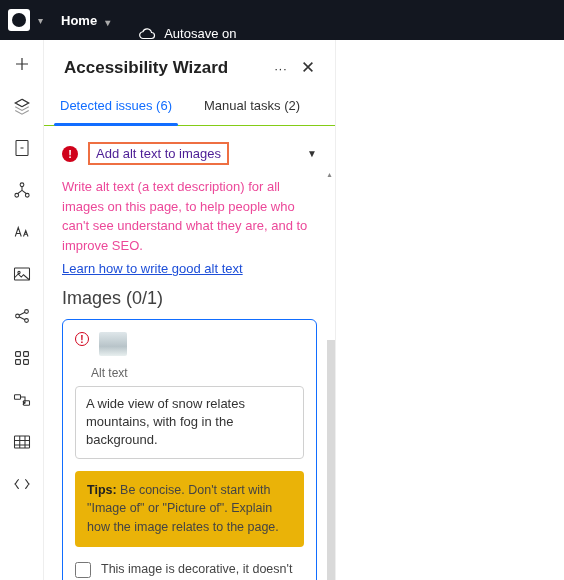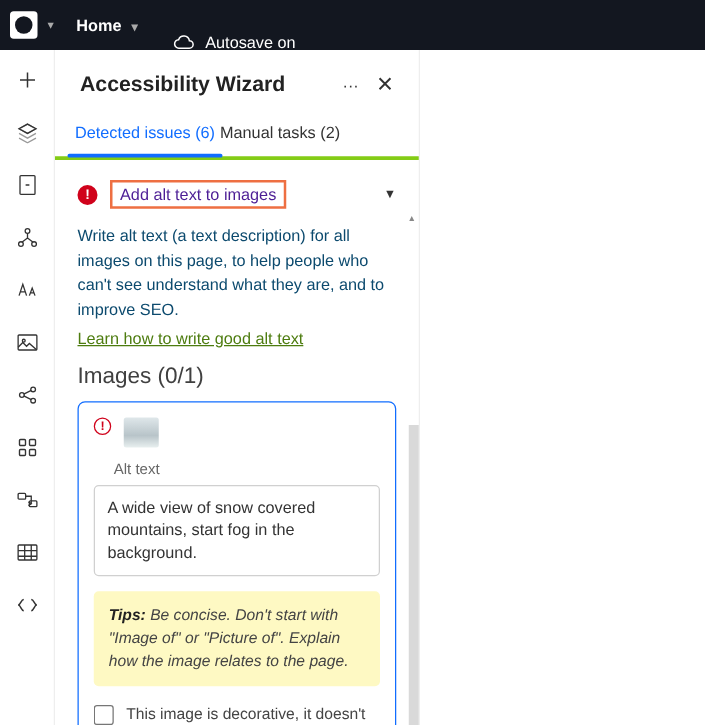--- a/index.html
+++ b/index.html
@@ -19,7 +19,7 @@
 .panel-title { font-size: 17px; font-weight: 700; color: #222; }
 .panel-actions { display: flex; gap: 14px; align-items: center; }
 .panel-actions .ic { cursor: pointer; color: #333; }
-.tabs { display: flex; border-bottom: 3px solid #84cc16; padding: 0 14px; }
+.tabs { display: flex; border-bottom: 1px solid #84cc16; padding: 0 14px; gap: 28px; }
 .tab { padding: 10px 2px 12px; font-size: 13px; cursor: pointer; color: #333; position: relative; }
 .tab.active { color: #116dff; }
 .tab.active::after { content: ""; position: absolute; left: -4px; right: -4px; bottom: -1px; height: 3px; background: #116dff; border-radius: 2px; }

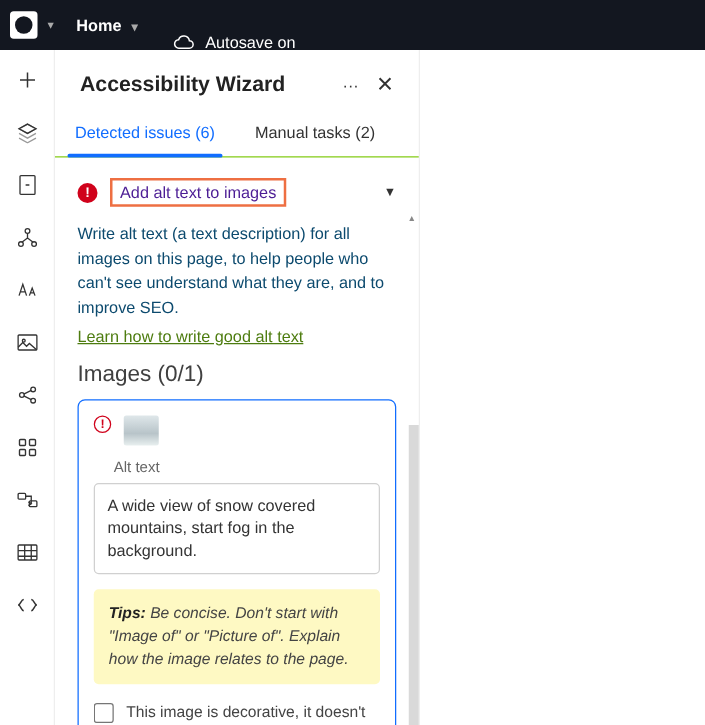--- a/index.html
+++ b/index.html
@@ -28,7 +28,7 @@
 .err-icon { width: 16px; height: 16px; background: #d0021b; border-radius: 50%; color: #fff; font-size: 11px; font-weight: 700; display: flex; align-items: center; justify-content: center; }
 .issue-title { border: 2px solid #ee6f42; padding: 2px 6px; font-size: 13px; color: #4c1d95; }
 .issue-head .caret { margin-left: auto; font-size: 10px; color: #333; }
-.issue-desc { font-size: 13px; color: #0c4a6e; line-height: 1.5; margin-bottom: 6px; }
+.issue-desc { font-size: 13px; color: #ec4899; line-height: 1.5; margin-bottom: 6px; }
 .learn-link { font-size: 13px; color: #4d7c0f; text-decoration: underline; cursor: pointer; }
 .images-count { margin-top: 12px; margin-bottom: 10px; font-size: 18px; color: #404040; }
 .image-card { border: 1.5px solid #116dff; border-radius: 6px; padding: 12px; }

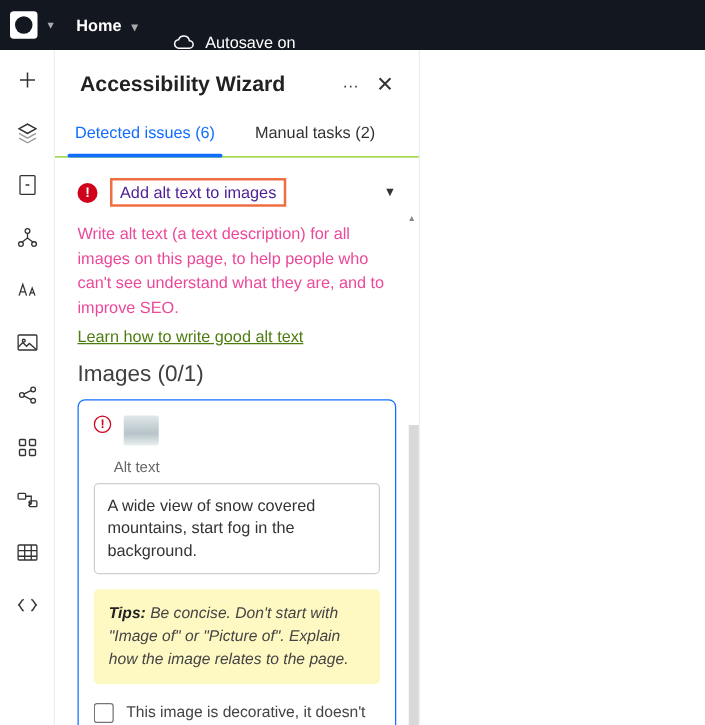--- a/index.html
+++ b/index.html
@@ -29,7 +29,7 @@
 .issue-title { border: 2px solid #ee6f42; padding: 2px 6px; font-size: 13px; color: #4c1d95; }
 .issue-head .caret { margin-left: auto; font-size: 10px; color: #333; }
 .issue-desc { font-size: 13px; color: #ec4899; line-height: 1.5; margin-bottom: 6px; }
-.learn-link { font-size: 13px; color: #4d7c0f; text-decoration: underline; cursor: pointer; }
+.learn-link { font-size: 13px; color: #1d4ed8; text-decoration: underline; cursor: pointer; }
 .images-count { margin-top: 12px; margin-bottom: 10px; font-size: 18px; color: #404040; }
 .image-card { border: 1.5px solid #116dff; border-radius: 6px; padding: 12px; }
 .card-top { display: flex; align-items: flex-start; gap: 10px; }

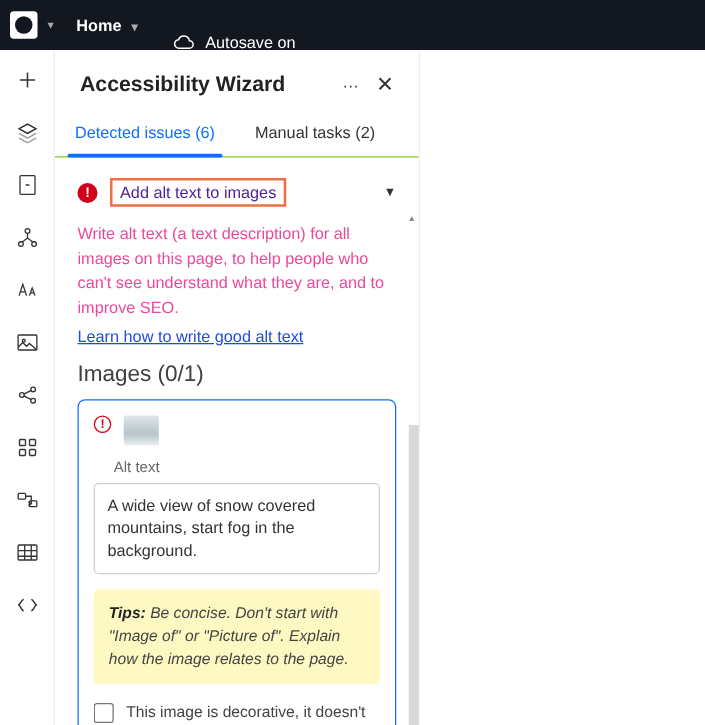--- a/index.html
+++ b/index.html
@@ -175,7 +175,7 @@
           <div class="thumb"></div>
         </div>
         <div class="alt-label">Alt text</div>
-        <div class="alt-input">A wide view of snow covered mountains, start fog in the background.</div>
+        <div class="alt-input">A wide view of snow relates mountains, with fog in the background.</div>
         <div class="tips-box">
           <b>Tips:</b><span> Be concise. Don't start with "Image of" or "Picture of". Explain how the image relates to the page.</span>
         </div>

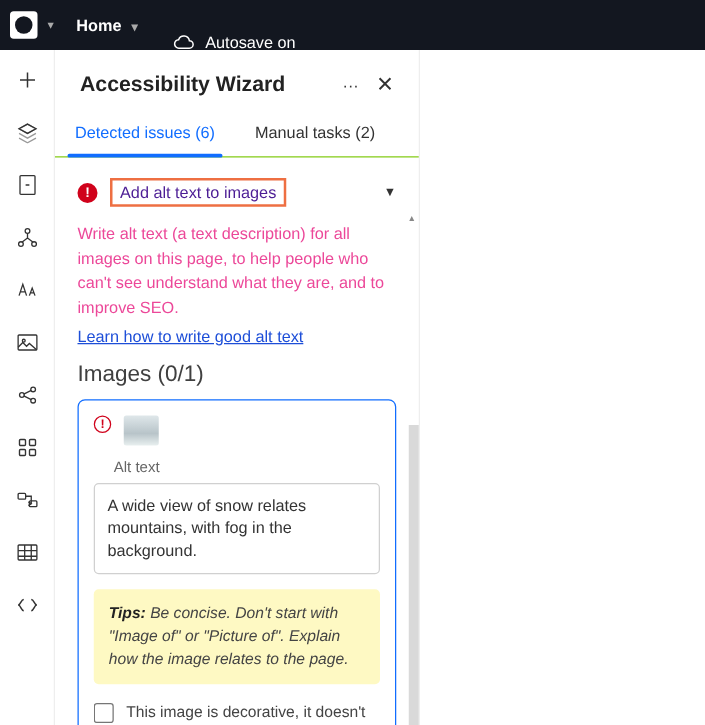--- a/index.html
+++ b/index.html
@@ -37,7 +37,7 @@
 .thumb { width: 28px; height: 24px; background: linear-gradient(#dfe7ea, #b8c4c9 60%, #e8efef); border-radius: 2px; }
 .alt-label { font-size: 12px; color: #666; margin: 10px 16px 6px; }
 .alt-input { width: 100%; border: 1px solid #d0d0d0; border-radius: 4px; padding: 8px 10px; font-size: 13px; font-family: inherit; color: #333; line-height: 1.4; }
-.tips-box { background: #fef9c3; border-radius: 4px; padding: 10px 12px; margin-top: 12px; font-size: 12.5px; color: #444; line-height: 1.5; font-style: italic; }
+.tips-box { background: #eab308; border-radius: 4px; padding: 10px 12px; margin-top: 12px; font-size: 12.5px; color: #444; line-height: 1.5; }
 .tips-box b { color: #222; }
 .checkbox-row { display: flex; gap: 10px; margin-top: 14px; align-items: flex-start; }
 .checkbox-row input { width: 16px; height: 16px; margin-top: 1px; cursor: pointer; }

